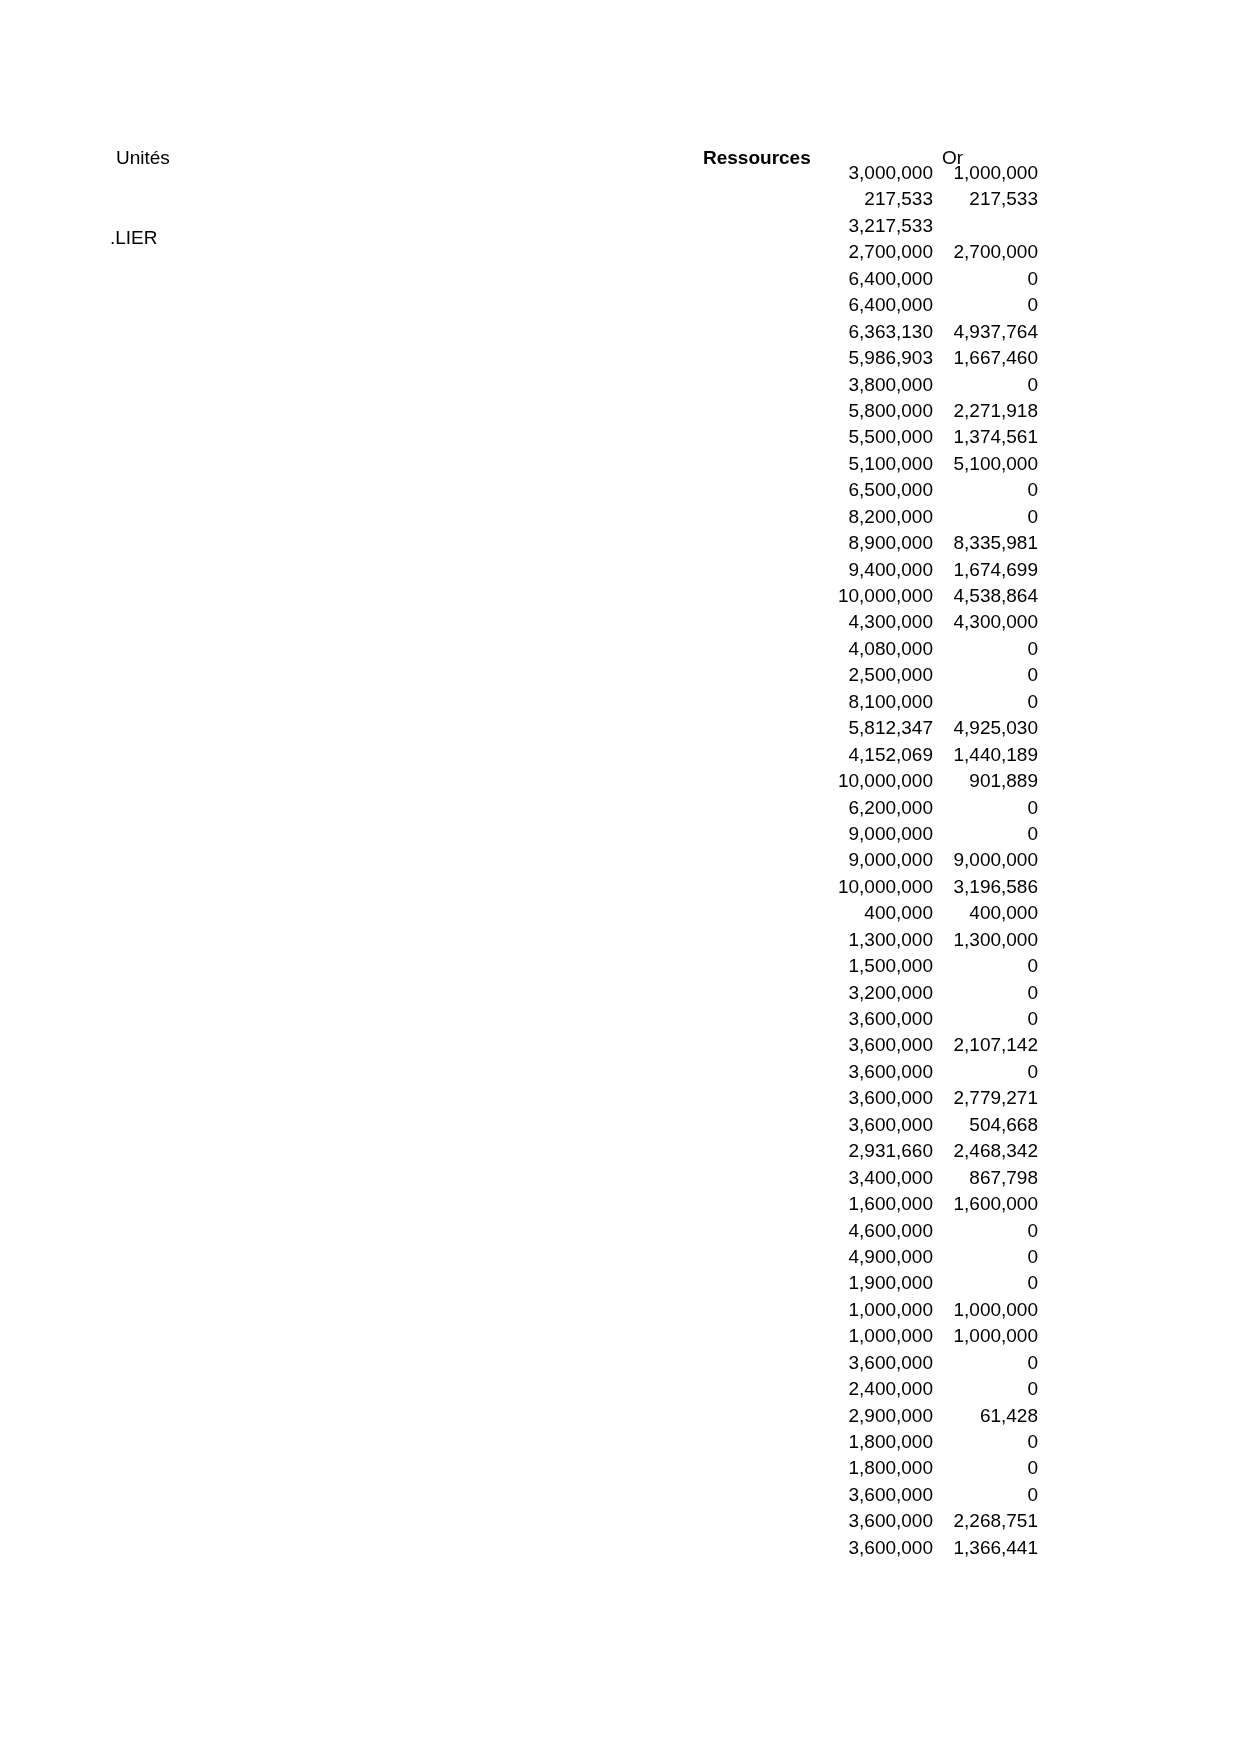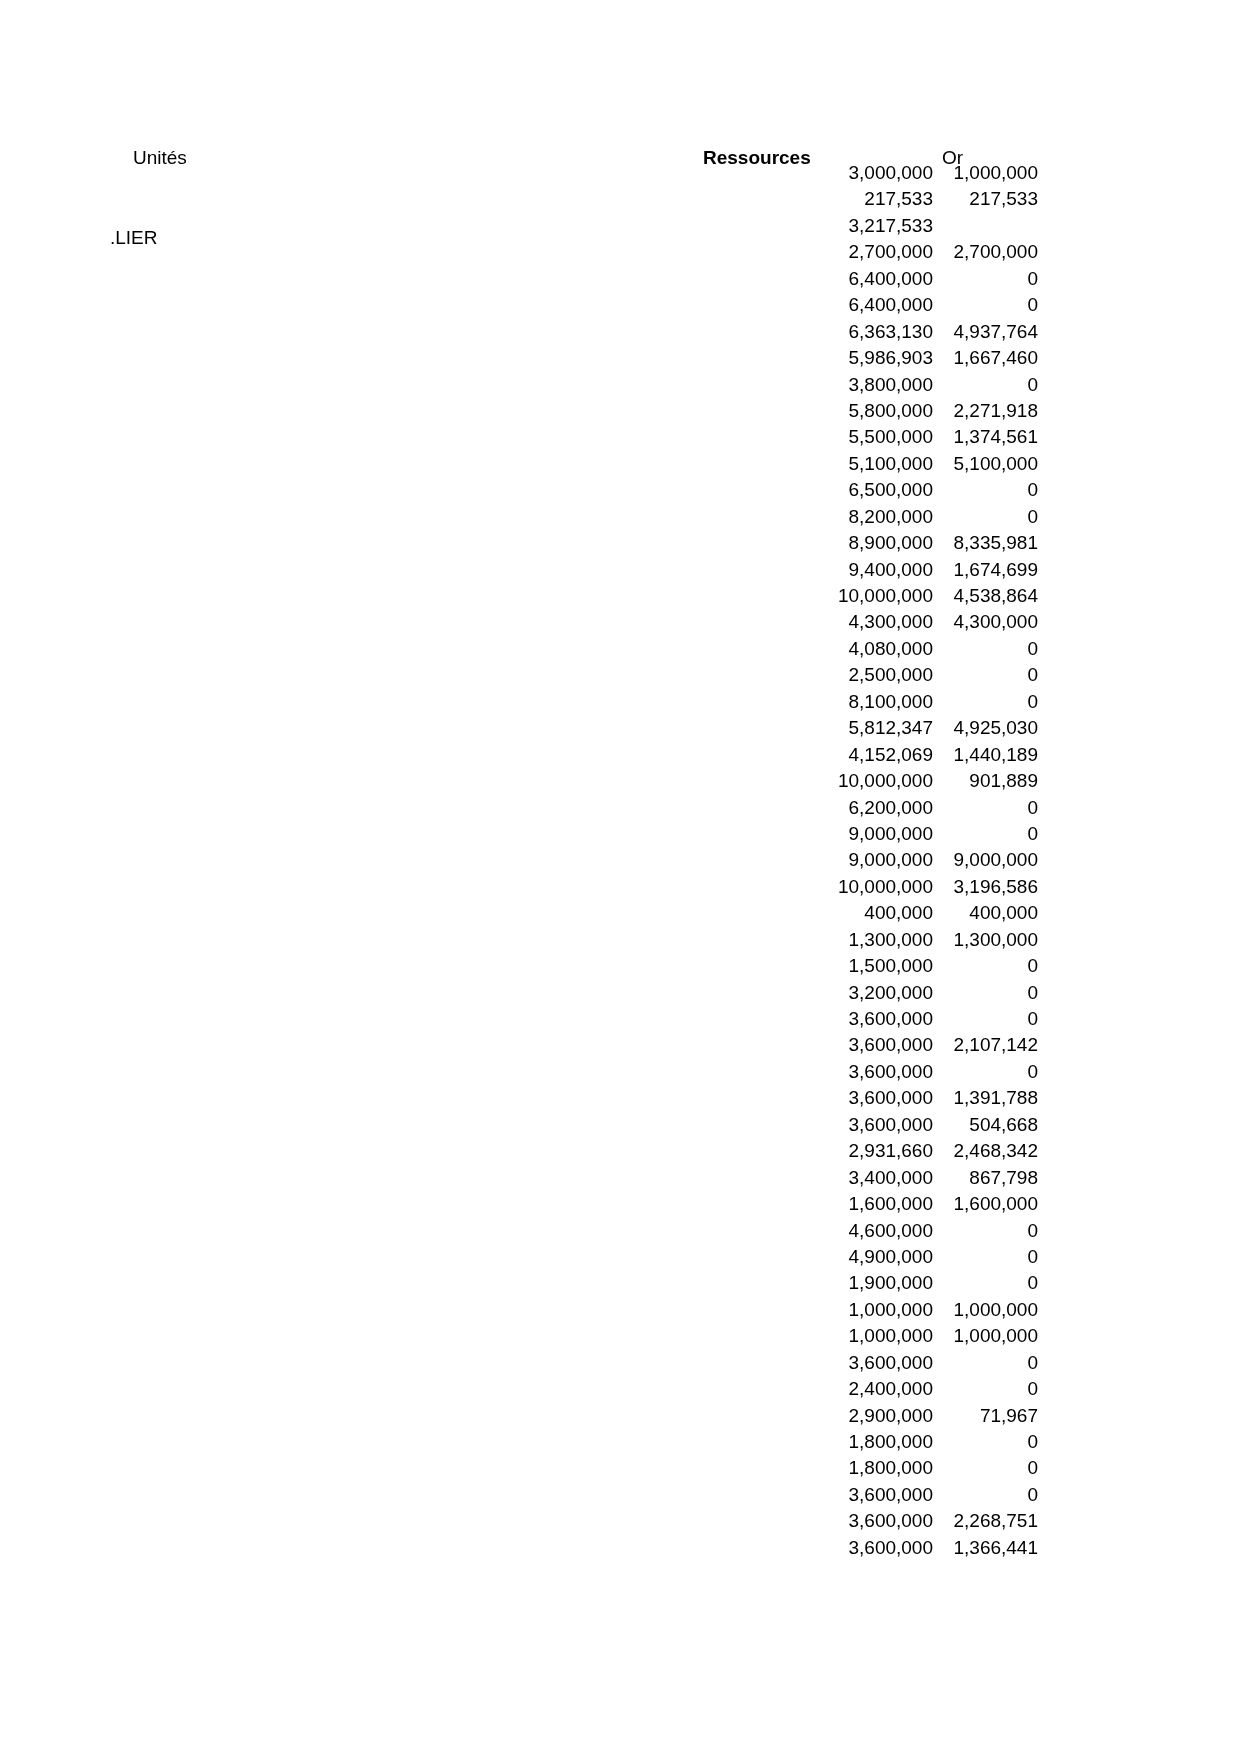--- a/index.html
+++ b/index.html
@@ -6,7 +6,7 @@
   body { width: 1241px; height: 1754px; position: relative; overflow: hidden;
          font-family: "Liberation Sans", sans-serif; color: #000; font-size: 19px; }
   .hdr { position: absolute; top: 146px; height: 24px; line-height: 24px; }
-  #h-units { left: 116px; margin-left: 17px; }
+  #h-units { left: 116px; }
   #h-res { left: 703px; font-weight: bold; }
   #h-or { left: 942px; }
   #label-bold { position: absolute; left: 110px; top: 226px; font-weight: normal; line-height: 24px; }

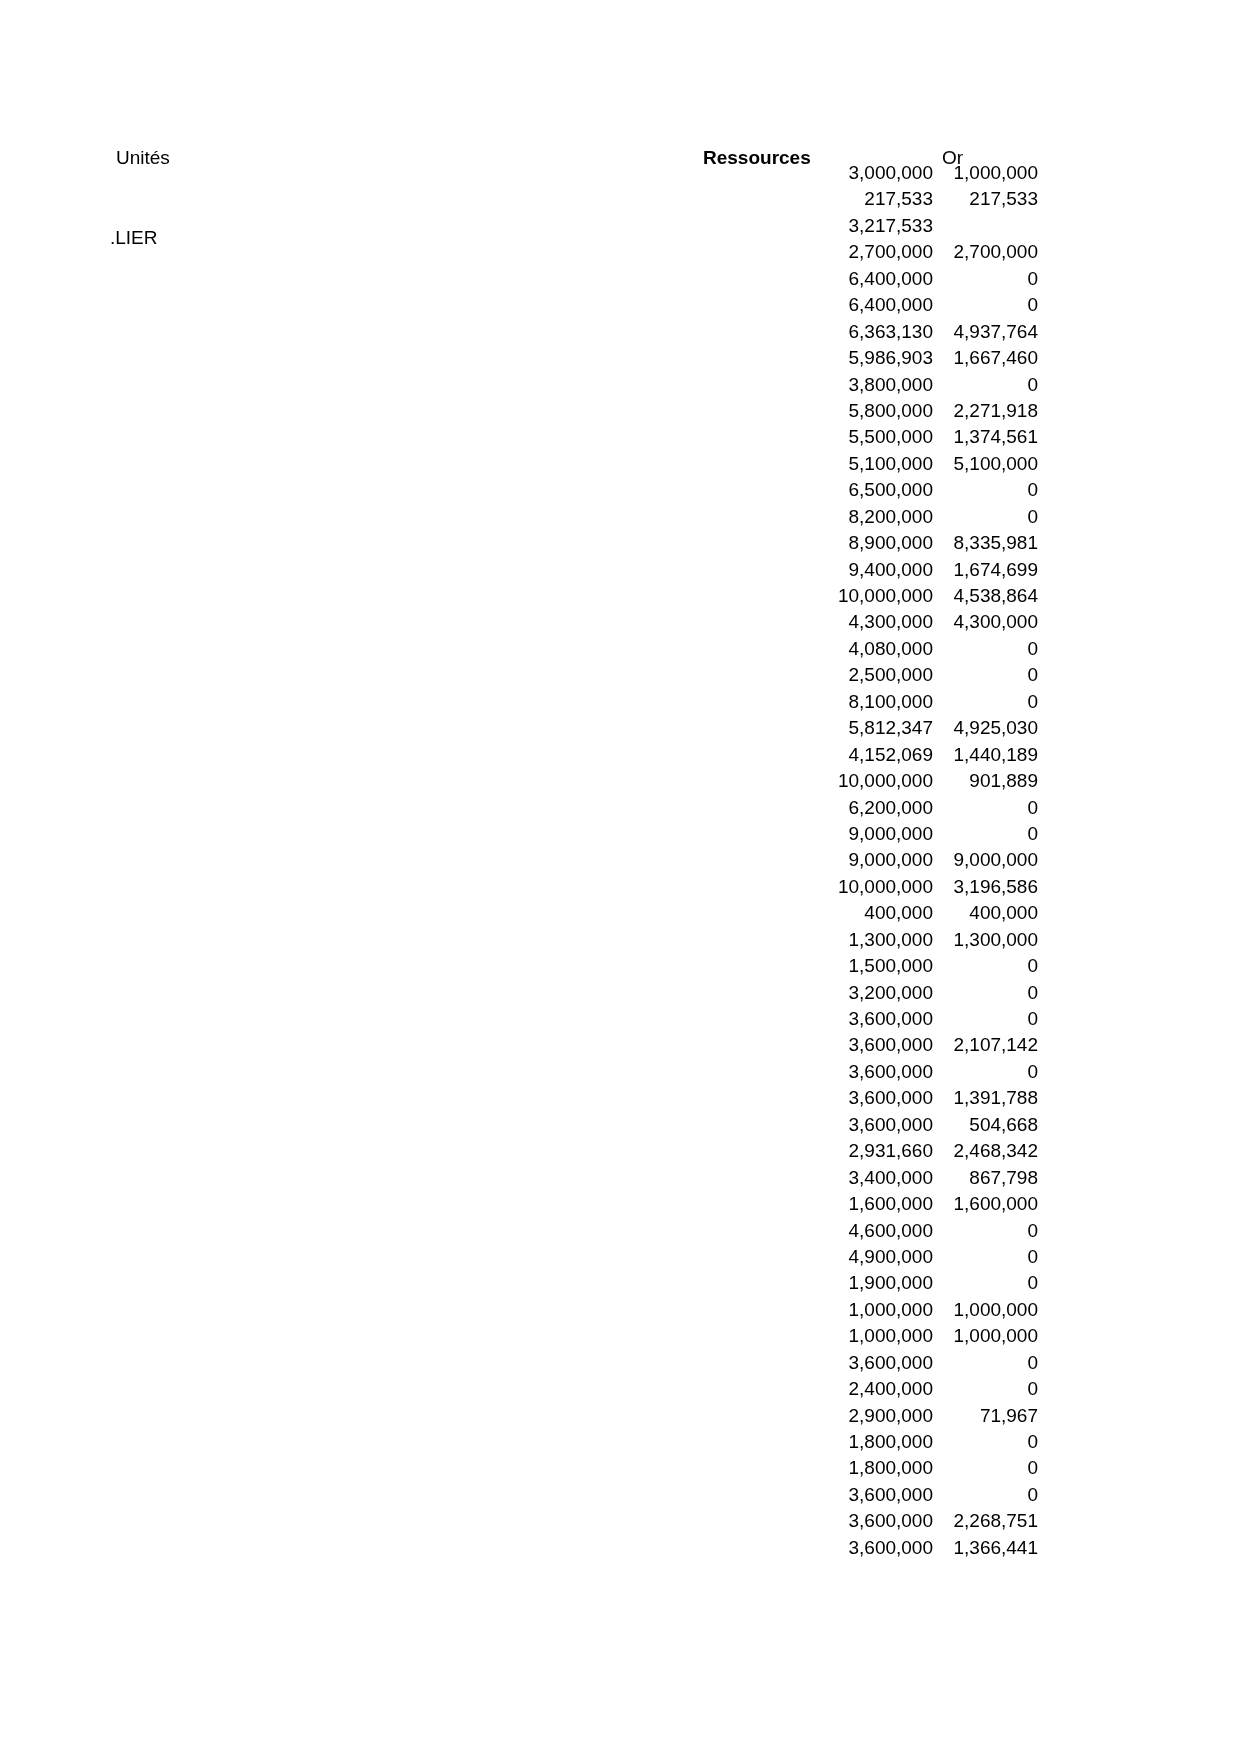--- a/index.html
+++ b/index.html
@@ -167,7 +167,7 @@
     </div>
     <div class="row">
       <span class="c1">3,600,000</span>
-      <span class="c2">1,391,788</span>
+      <span class="c2">2,779,271</span>
     </div>
     <div class="row">
       <span class="c1">3,600,000</span>

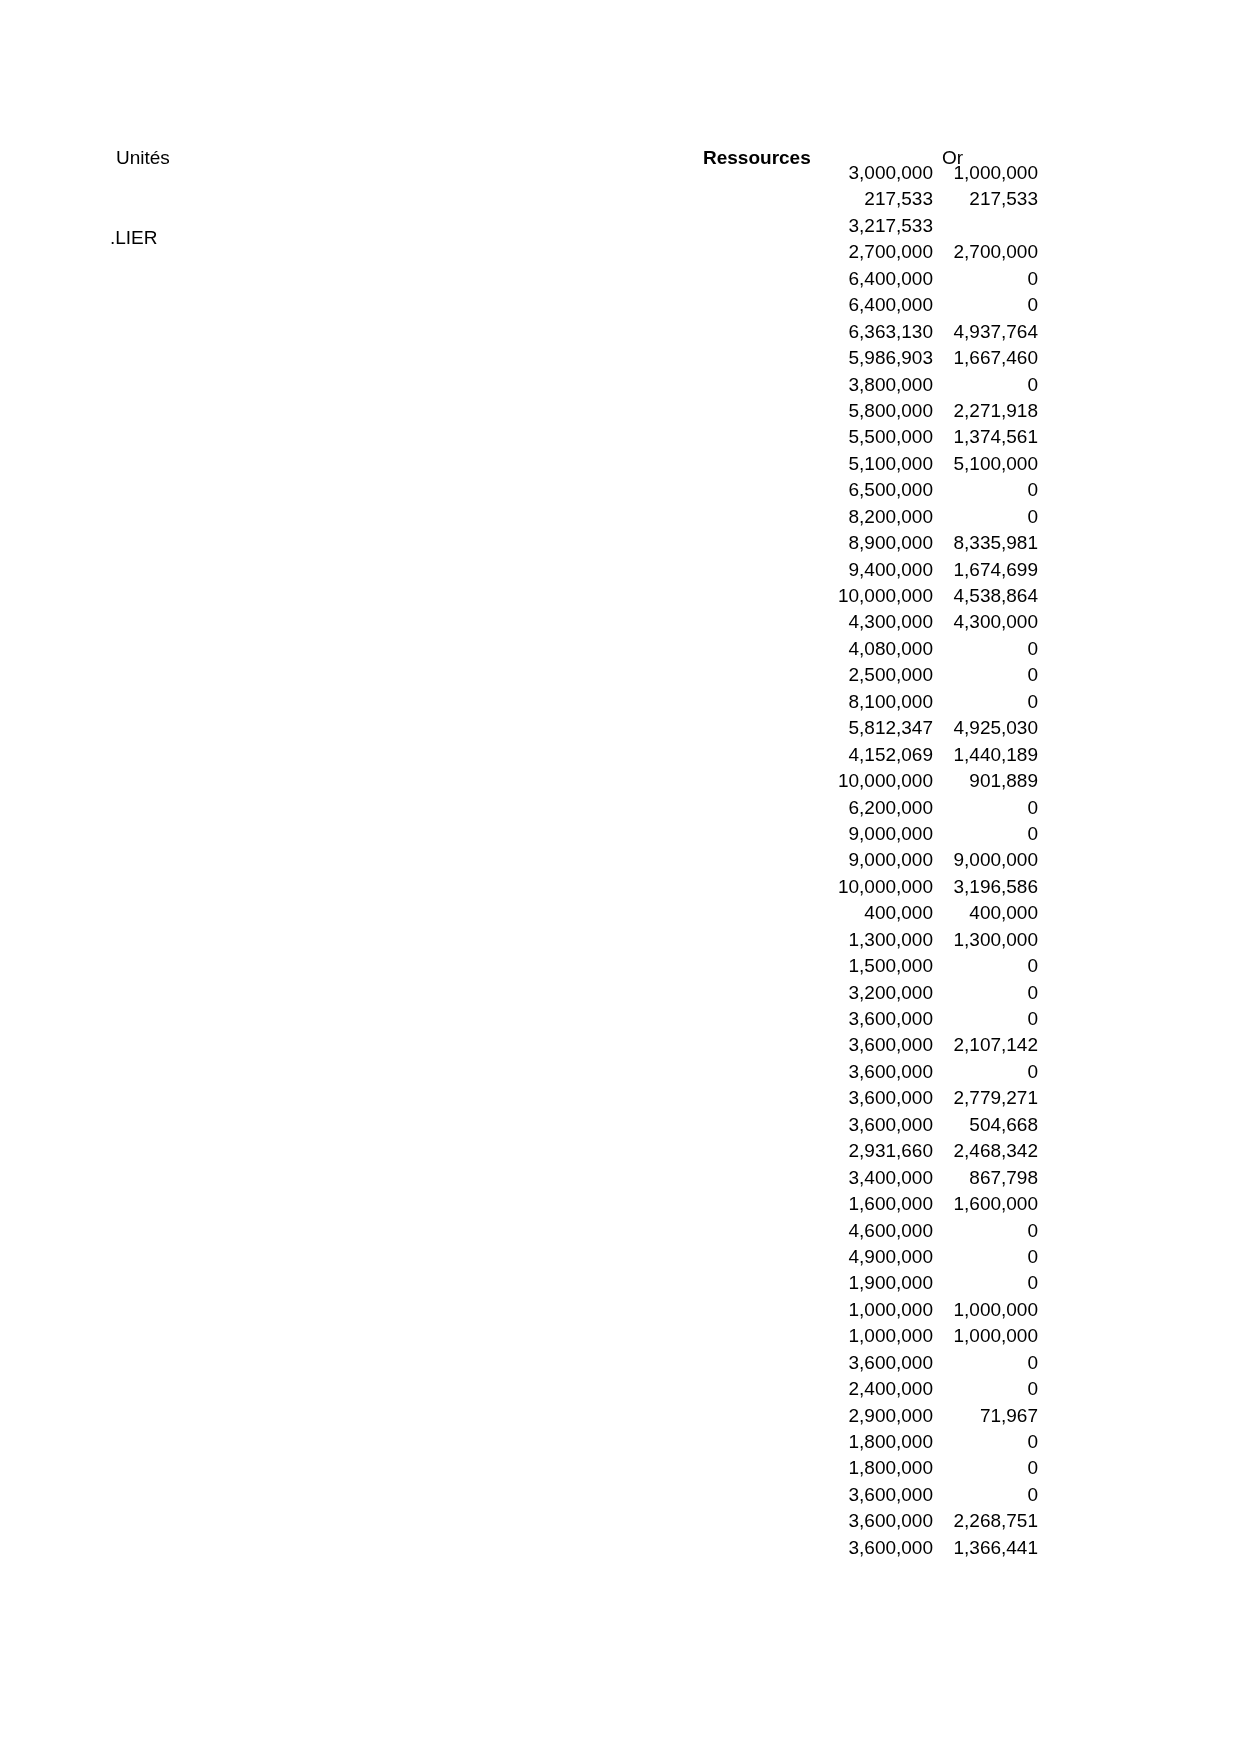--- a/index.html
+++ b/index.html
@@ -215,7 +215,7 @@
     </div>
     <div class="row">
       <span class="c1">2,900,000</span>
-      <span class="c2">71,967</span>
+      <span class="c2">61,428</span>
     </div>
     <div class="row">
       <span class="c1">1,800,000</span>

